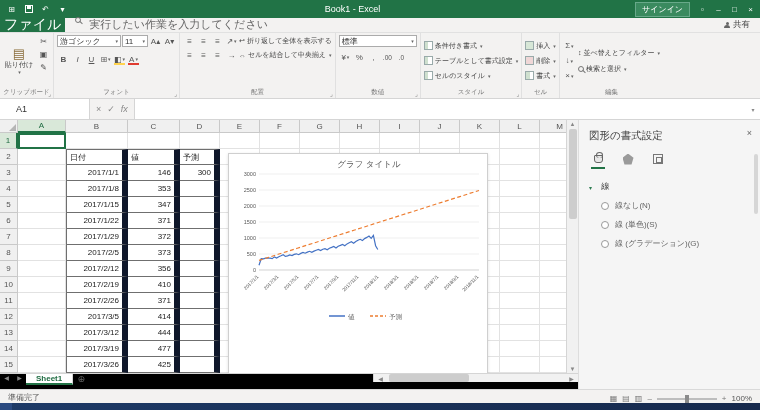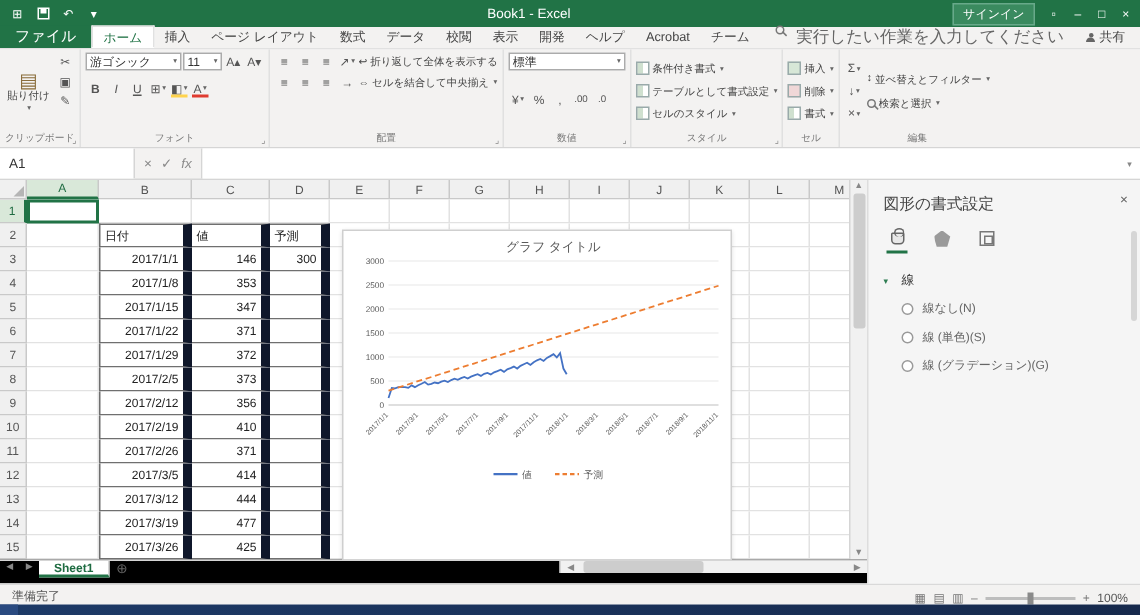--- a/index.html
+++ b/index.html
@@ -16,7 +16,7 @@
   .signin{background:#3a8a5f;border:1px solid #68a98a;font-size:8px;padding:1px 6px;margin-right:4px}
   
   .tabrow{top:18px;height:15px;background:#f3f2f1;display:flex;align-items:flex-end;border-bottom:1px solid #e1e1e1}
-  .filetab{background:#217346;color:#fff;font-size:10px;padding:0 10px;height:15px;line-height:15px}
+  .filetab{background:#217346;color:#fff;font-size:14px;padding:0 4px;height:15px;line-height:15px}
   .rtabs{display:flex;height:15px}
   .rtab{padding:0 7px;height:15px;line-height:15px;font-size:8.5px;color:#444;white-space:nowrap}
   .rtab.active{background:#fff;color:#217346;border:1px solid #e1e1e1;border-bottom:1px solid #fff}

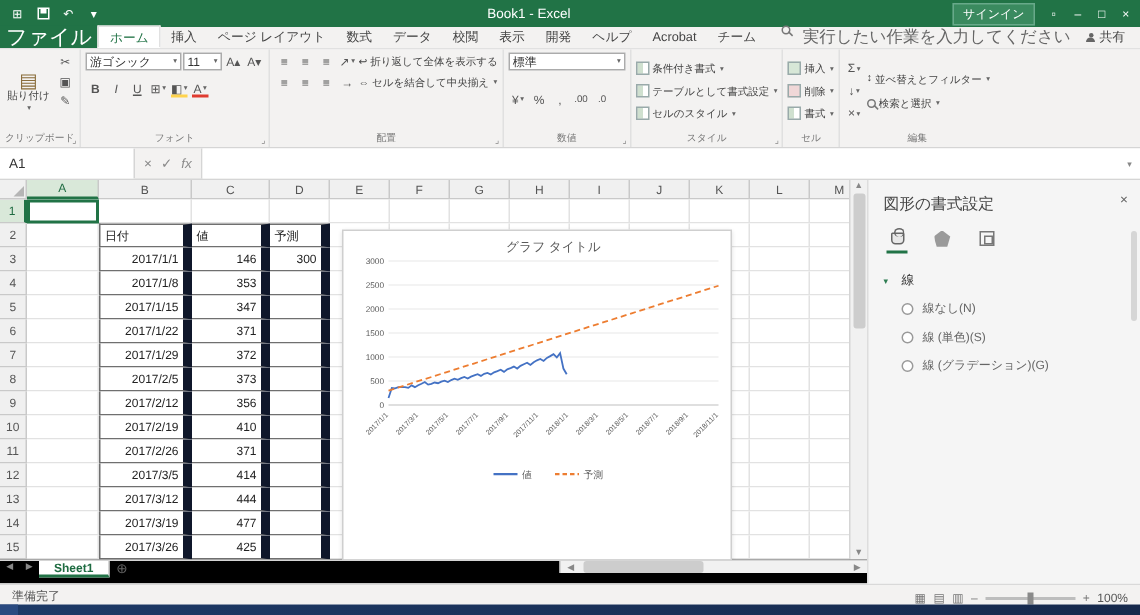--- a/index.html
+++ b/index.html
@@ -130,19 +130,6 @@
 
 <div class="band tabrow">
   <div class="filetab">ファイル</div>
-  <div class="rtabs" id="rtabs">
-      <div class="rtab active">ホーム</div>
-      <div class="rtab">挿入</div>
-      <div class="rtab">ページ レイアウト</div>
-      <div class="rtab">数式</div>
-      <div class="rtab">データ</div>
-      <div class="rtab">校閲</div>
-      <div class="rtab">表示</div>
-      <div class="rtab">開発</div>
-      <div class="rtab">ヘルプ</div>
-      <div class="rtab">Acrobat</div>
-      <div class="rtab">チーム</div>
-    </div>
   <div class="tellme">
     <span class="mag"></span>
     <span>実行したい作業を入力してください</span>

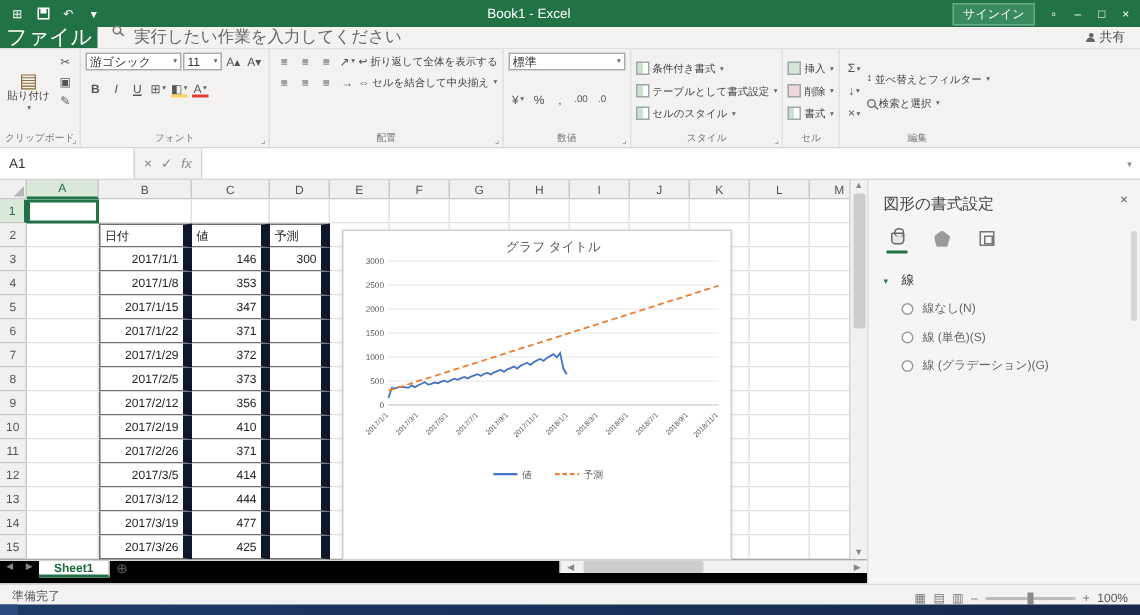--- a/index.html
+++ b/index.html
@@ -213,7 +213,7 @@
   </div>
 
   <div class="rgroup">
-    <div class="vcol" style="gap:13px">
+    <div class="vcol" style="gap:4px">
       <div class="selbox" style="width:78px">
         <span>標準</span>
           <span class="car">▾</span>

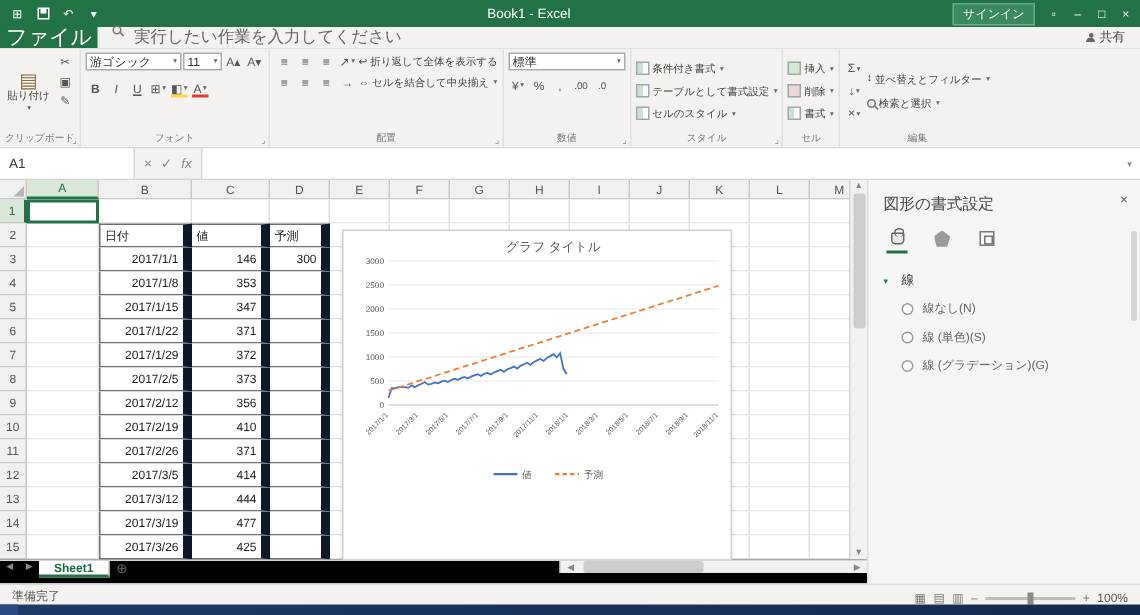--- a/index.html
+++ b/index.html
@@ -46,7 +46,7 @@
   .cellic{width:9px;height:9px;border:1px solid #9aa;display:inline-block;background:linear-gradient(90deg,#cfe0cf 50%,#fff 50%)}
   
   .fbar{top:99px;height:21px;background:#f3f2f1;display:flex;align-items:stretch;border-bottom:1px solid #d5d5d5}
-  .namebox{width:90px;background:#fff;border-right:1px solid #d5d5d5;display:flex;align-items:center;padding-left:6px;font-size:9px;color:#333}
+  .namebox{width:90px;background:#fff;border-right:1px solid #d5d5d5;display:flex;align-items:center;padding-left:16px;font-size:9px;color:#333}
   .fxar{display:flex;align-items:center;gap:6px;padding:0 6px;color:#8a8a8a;font-size:9px;border-right:1px solid #d5d5d5}
   .finput{flex:1;background:#fff;display:flex;align-items:center;padding-left:4px}
   .fdrop{width:14px;background:#fff;display:flex;align-items:center;justify-content:center;color:#888;font-size:6px}

